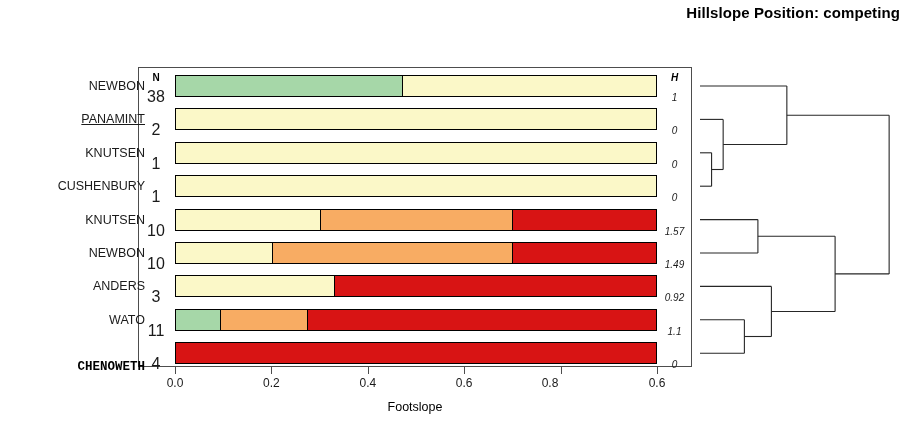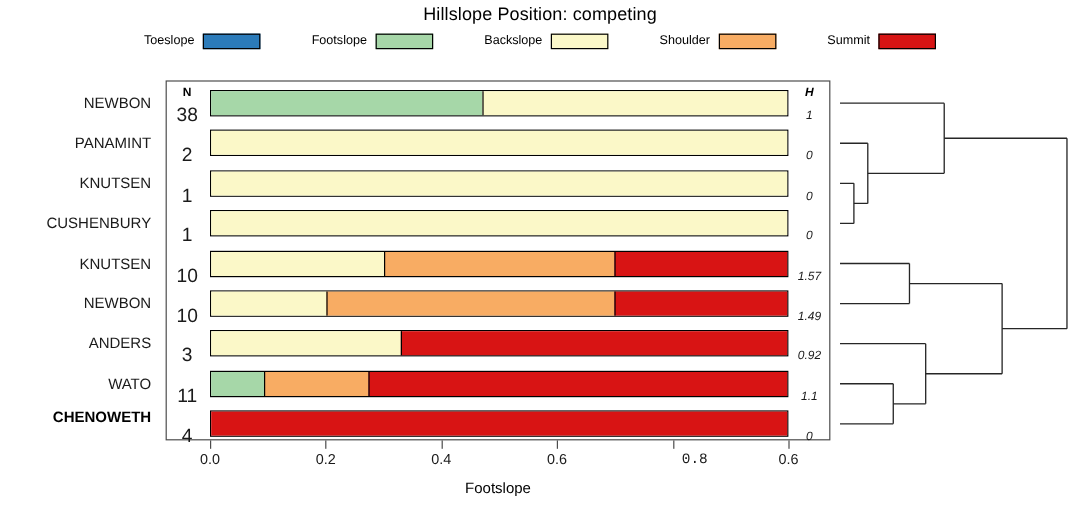--- a/index.html
+++ b/index.html
@@ -10,8 +10,8 @@
 
   
   .chart-title{
-    position:absolute;left:0;top:4px;width:900px;text-align:center;
-    font-size:15px;font-weight:normal;letter-spacing:.1px;
+    position:absolute;left:0;top:4px;width:900px;text-align:right;
+    font-size:15px;font-weight:bold;letter-spacing:.1px;
   }
 
   

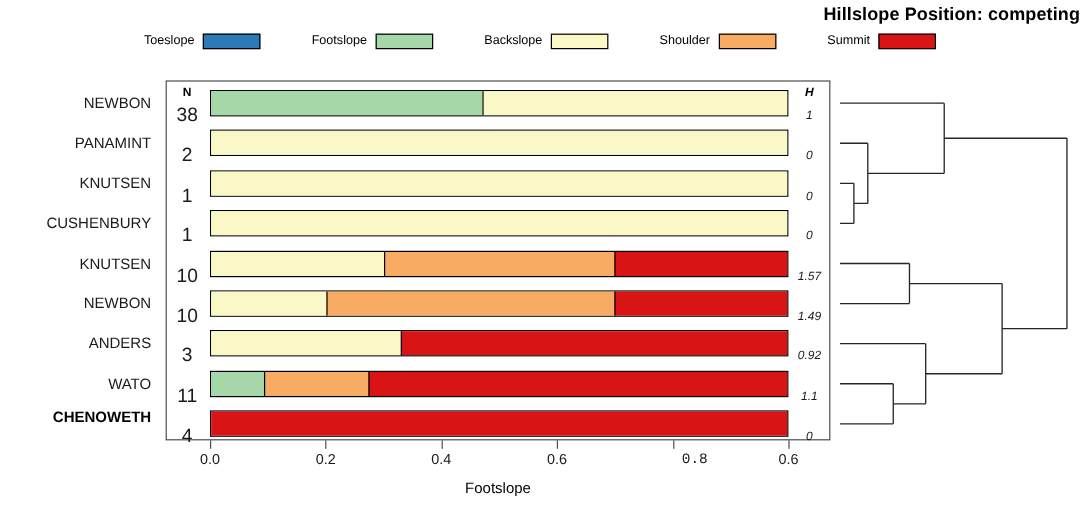--- a/index.html
+++ b/index.html
@@ -93,28 +93,6 @@
 
   <div class="chart-title">Hillslope Position: competing</div>
 
-  <div class="legend">
-    <div class="legend-item">
-      <span class="legend-label">Toeslope</span>
-      <span class="legend-swatch" id="sw0" style="background: rgb(43, 123, 186);"></span>
-    </div>
-    <div class="legend-item">
-      <span class="legend-label">Footslope</span>
-      <span class="legend-swatch" id="sw1" style="background: rgb(166, 215, 168);"></span>
-    </div>
-    <div class="legend-item">
-      <span class="legend-label">Backslope</span>
-      <span class="legend-swatch" id="sw2" style="background: rgb(251, 248, 200);"></span>
-    </div>
-    <div class="legend-item">
-      <span class="legend-label">Shoulder</span>
-      <span class="legend-swatch" id="sw3" style="background: rgb(248, 172, 99);"></span>
-    </div>
-    <div class="legend-item">
-      <span class="legend-label">Summit</span>
-      <span class="legend-swatch" id="sw4" style="background: rgb(216, 20, 20);"></span>
-    </div>
-  </div>
 
   <div class="plot-frame"></div>
 

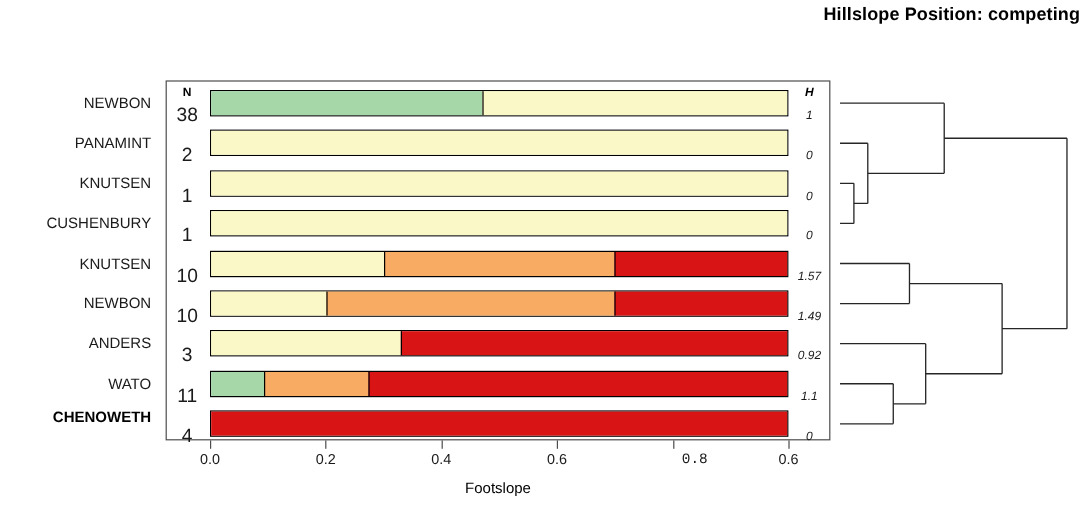--- a/index.html
+++ b/index.html
@@ -32,7 +32,7 @@
   }
 
   
-  .taxa-labels{position:absolute;left:0;top:67px;width:134px;height:300px;}
+  .taxa-labels{position:absolute;left:0;top:67px;width:134px;height:300px;padding-left:19px;}
   .taxa-label{
     position:absolute;right:8px;font-size:12.5px;white-space:nowrap;
     transform:translateY(-50%);color:#1a1a1a;

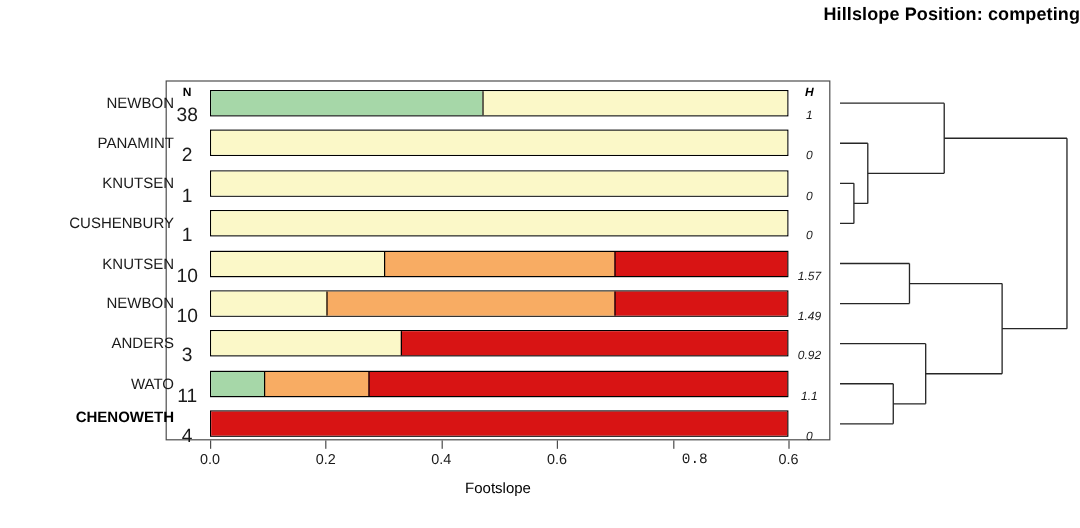--- a/index.html
+++ b/index.html
@@ -98,7 +98,7 @@
 
   <div class="taxa-labels" id="taxa-labels">
       <div class="taxa-label" style="top: 19px;">NEWBON</div>
-      <div class="taxa-label" style="top: 52.4px;">PANAMINT</div>
+      <div class="taxa-label" style="top: 52.4px; text-decoration: underline;">PANAMINT</div>
       <div class="taxa-label" style="top: 85.8px;">KNUTSEN</div>
       <div class="taxa-label" style="top: 119.2px;">CUSHENBURY</div>
       <div class="taxa-label" style="top: 152.6px;">KNUTSEN</div>

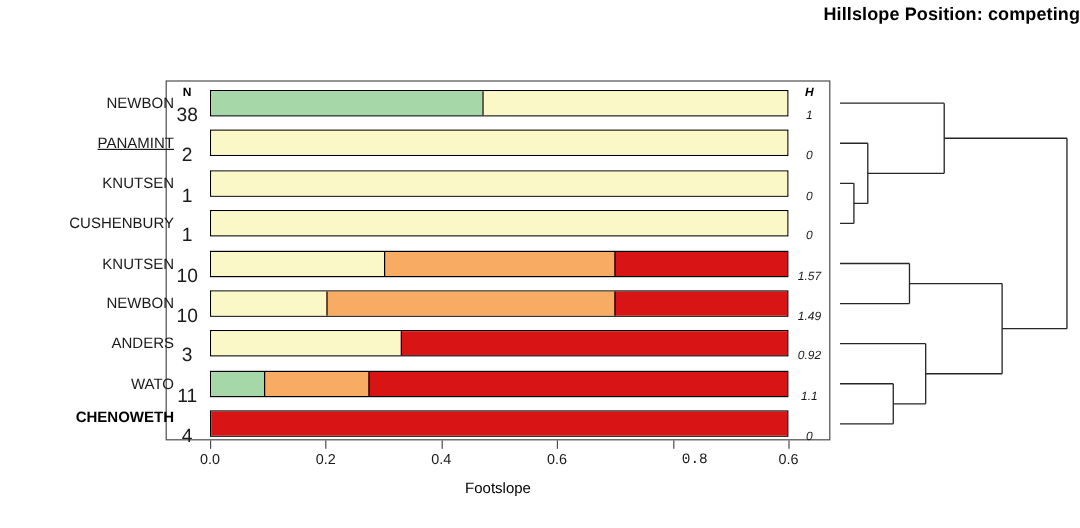--- a/index.html
+++ b/index.html
@@ -105,7 +105,7 @@
       <div class="taxa-label" style="top: 186px;">NEWBON</div>
       <div class="taxa-label" style="top: 219.4px;">ANDERS</div>
       <div class="taxa-label" style="top: 252.8px;">WATO</div>
-      <div class="taxa-label bold" style="top: 281px;">CHENOWETH</div>
+      <div class="taxa-label bold" style="top: 300px; font-family: Liberation Mono, monospace;">CHENOWETH</div>
     </div>
 
   <div class="ncol" id="ncol">

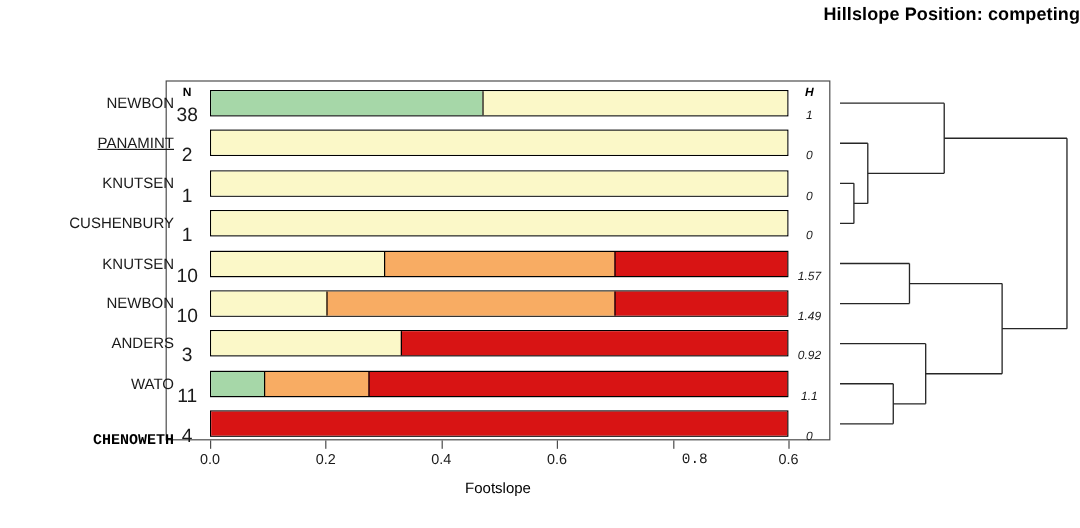--- a/index.html
+++ b/index.html
@@ -182,7 +182,7 @@
       <div class="xtick" style="left: 326.2px;"></div>
       <div class="xticklabel" style="left: 326.2px;">0.6</div>
       <div class="xtick" style="left: 422.6px;"></div>
-      <div class="xticklabel" style="left: 441px; font-family: Liberation Mono, monospace;">0.8</div>
+      <div class="xticklabel" style="left: 412px;">0.8</div>
       <div class="xtick" style="left: 519px;"></div>
       <div class="xticklabel" style="left: 519px;">0.6</div>
     </div>

